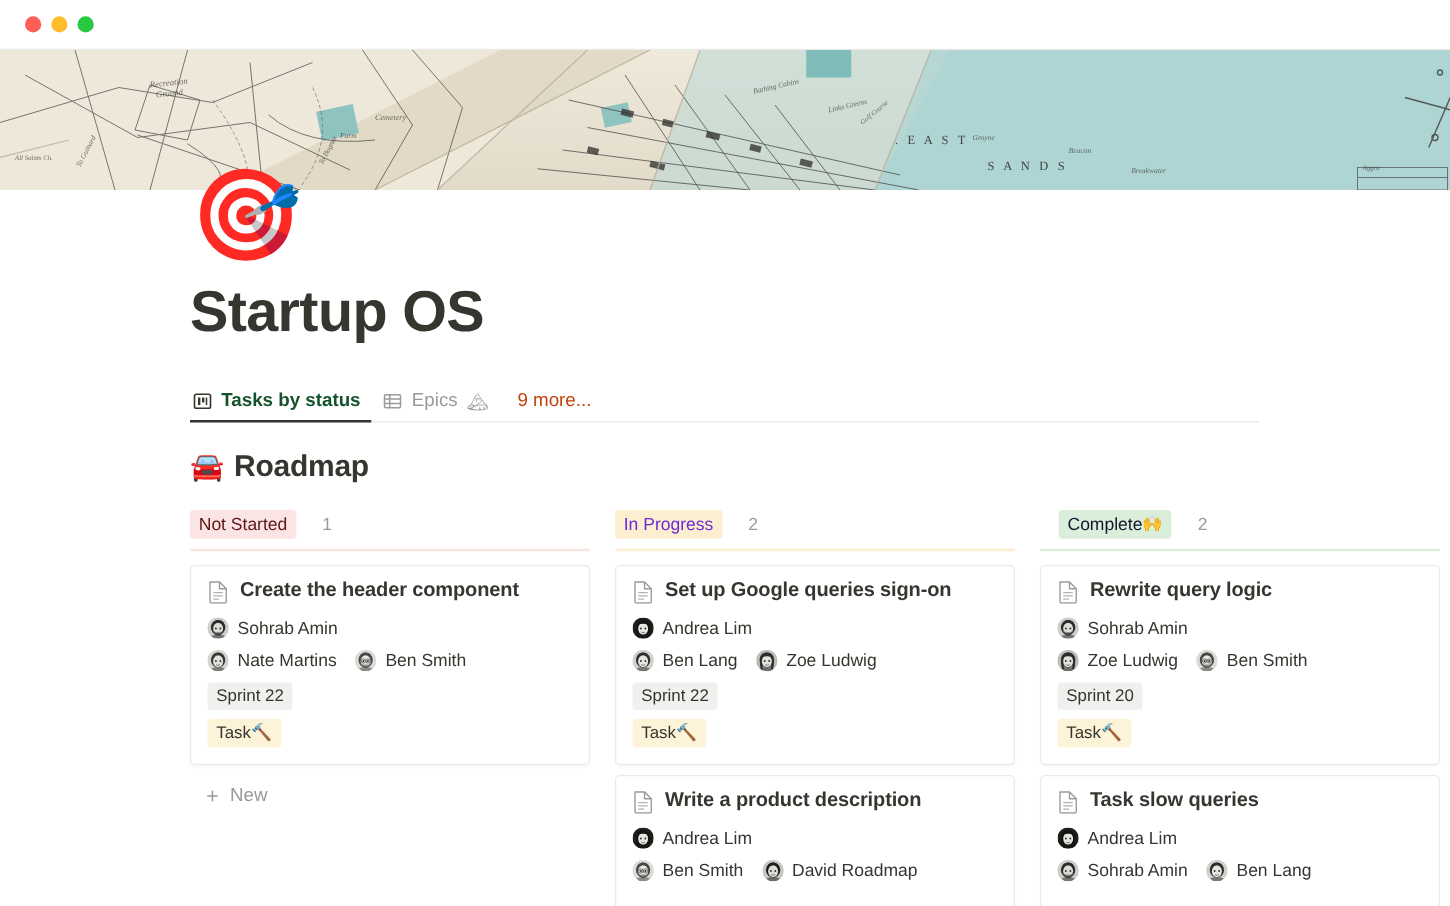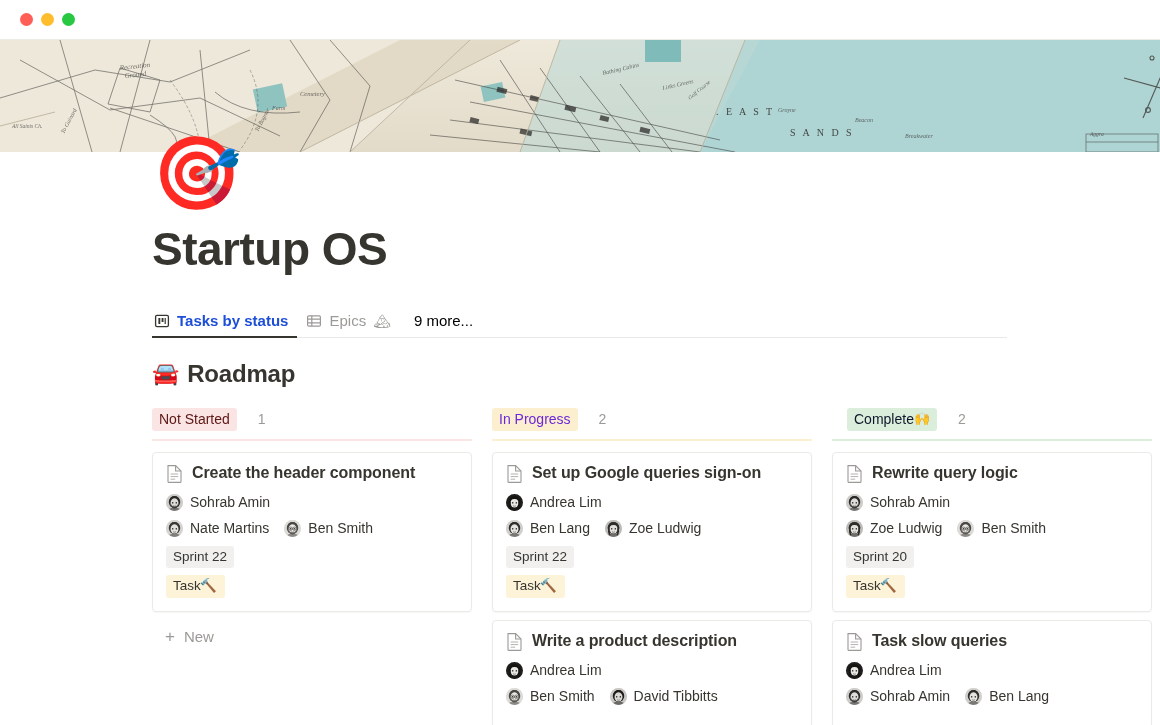--- a/index.html
+++ b/index.html
@@ -90,7 +90,7 @@
     white-space: nowrap;
   }
   .tab:first-child { padding-left: 2px; }
-  .tab.active { color: #1d4ed8; font-weight: 600; }
+  .tab.active { color: #14532d; font-weight: 600; }
   .tab.active::after {
     content: "";
     position: absolute;

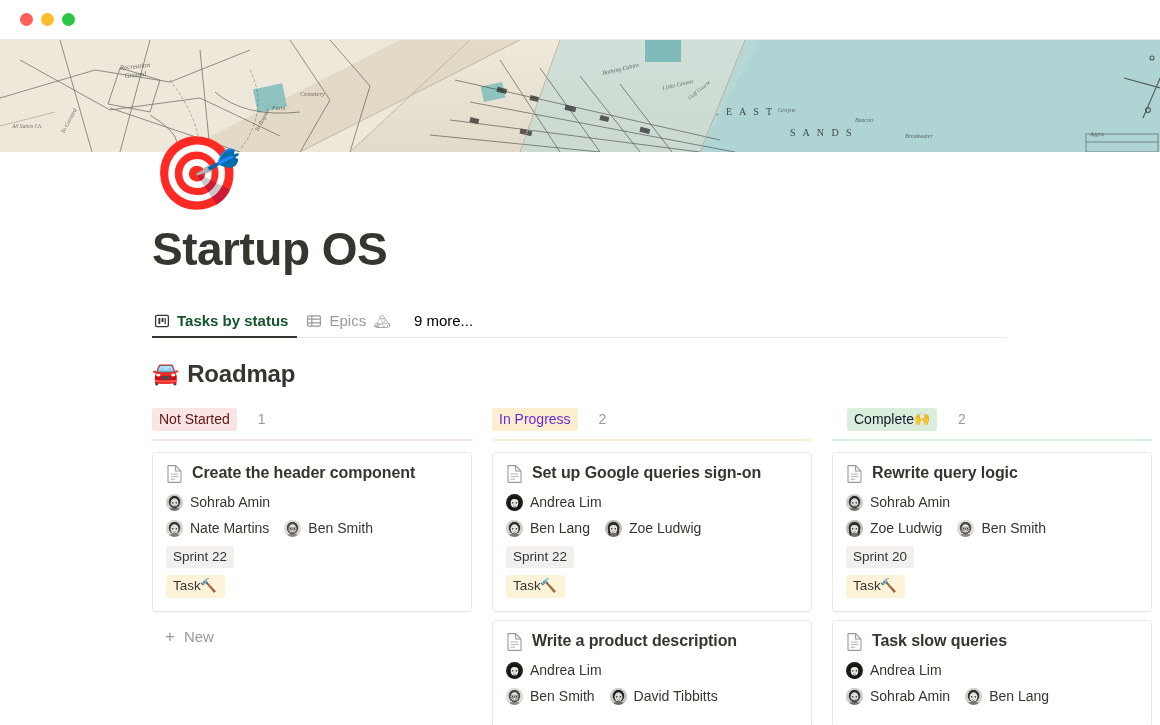--- a/index.html
+++ b/index.html
@@ -99,7 +99,7 @@
     background: #37352f;
   }
   .tab .ticon { display: inline-flex; width: 16px; height: 16px; }
-  .tab.more { color: #000000; font-weight: 400; padding-left: 14px; align-items: center; }
+  .tab.more { color: #c2410c; font-weight: 400; padding-left: 14px; align-items: center; }
   .emoji-sm { font-size: 14px; line-height: 1; }
 
   

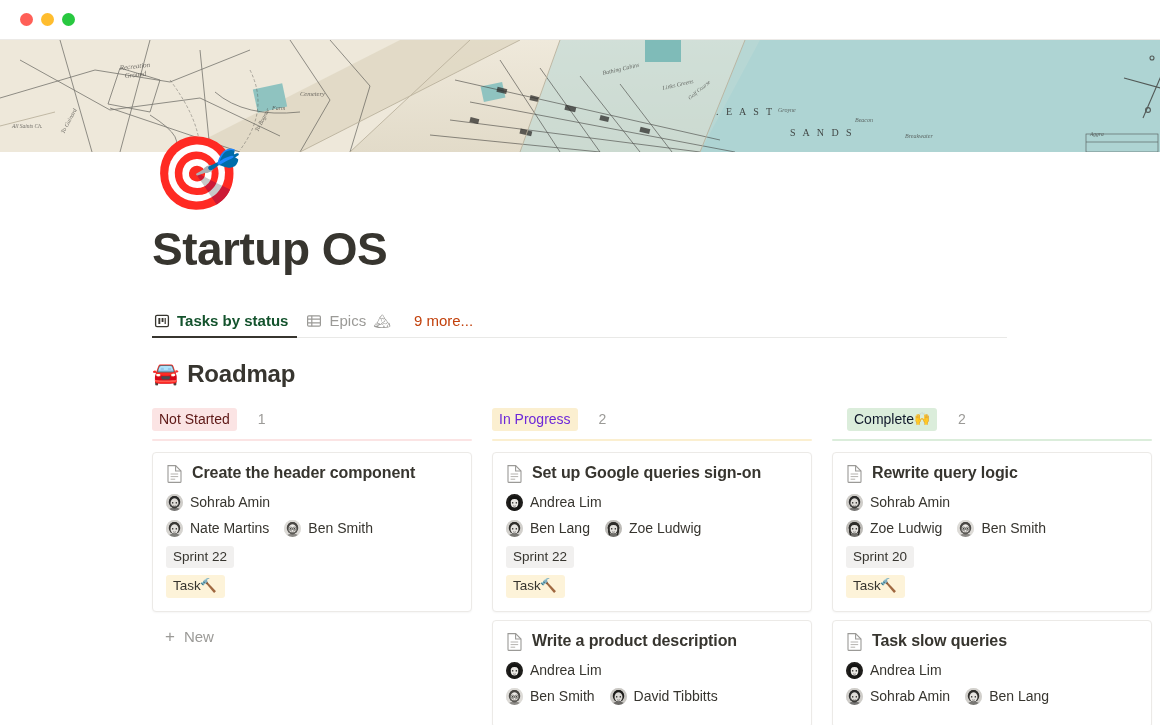--- a/index.html
+++ b/index.html
@@ -604,7 +604,7 @@
                     <path d="M3 34 q3 -7 14 -7 q11 0 14 7 z" fill="#1f1e1c" opacity="0.55"></path>
                   </svg>
                 </span>
-                <span class="pname">David Tibbitts</span>
+                <span class="pname">David Roadmap</span>
               </span>
             </div>
           </div>

